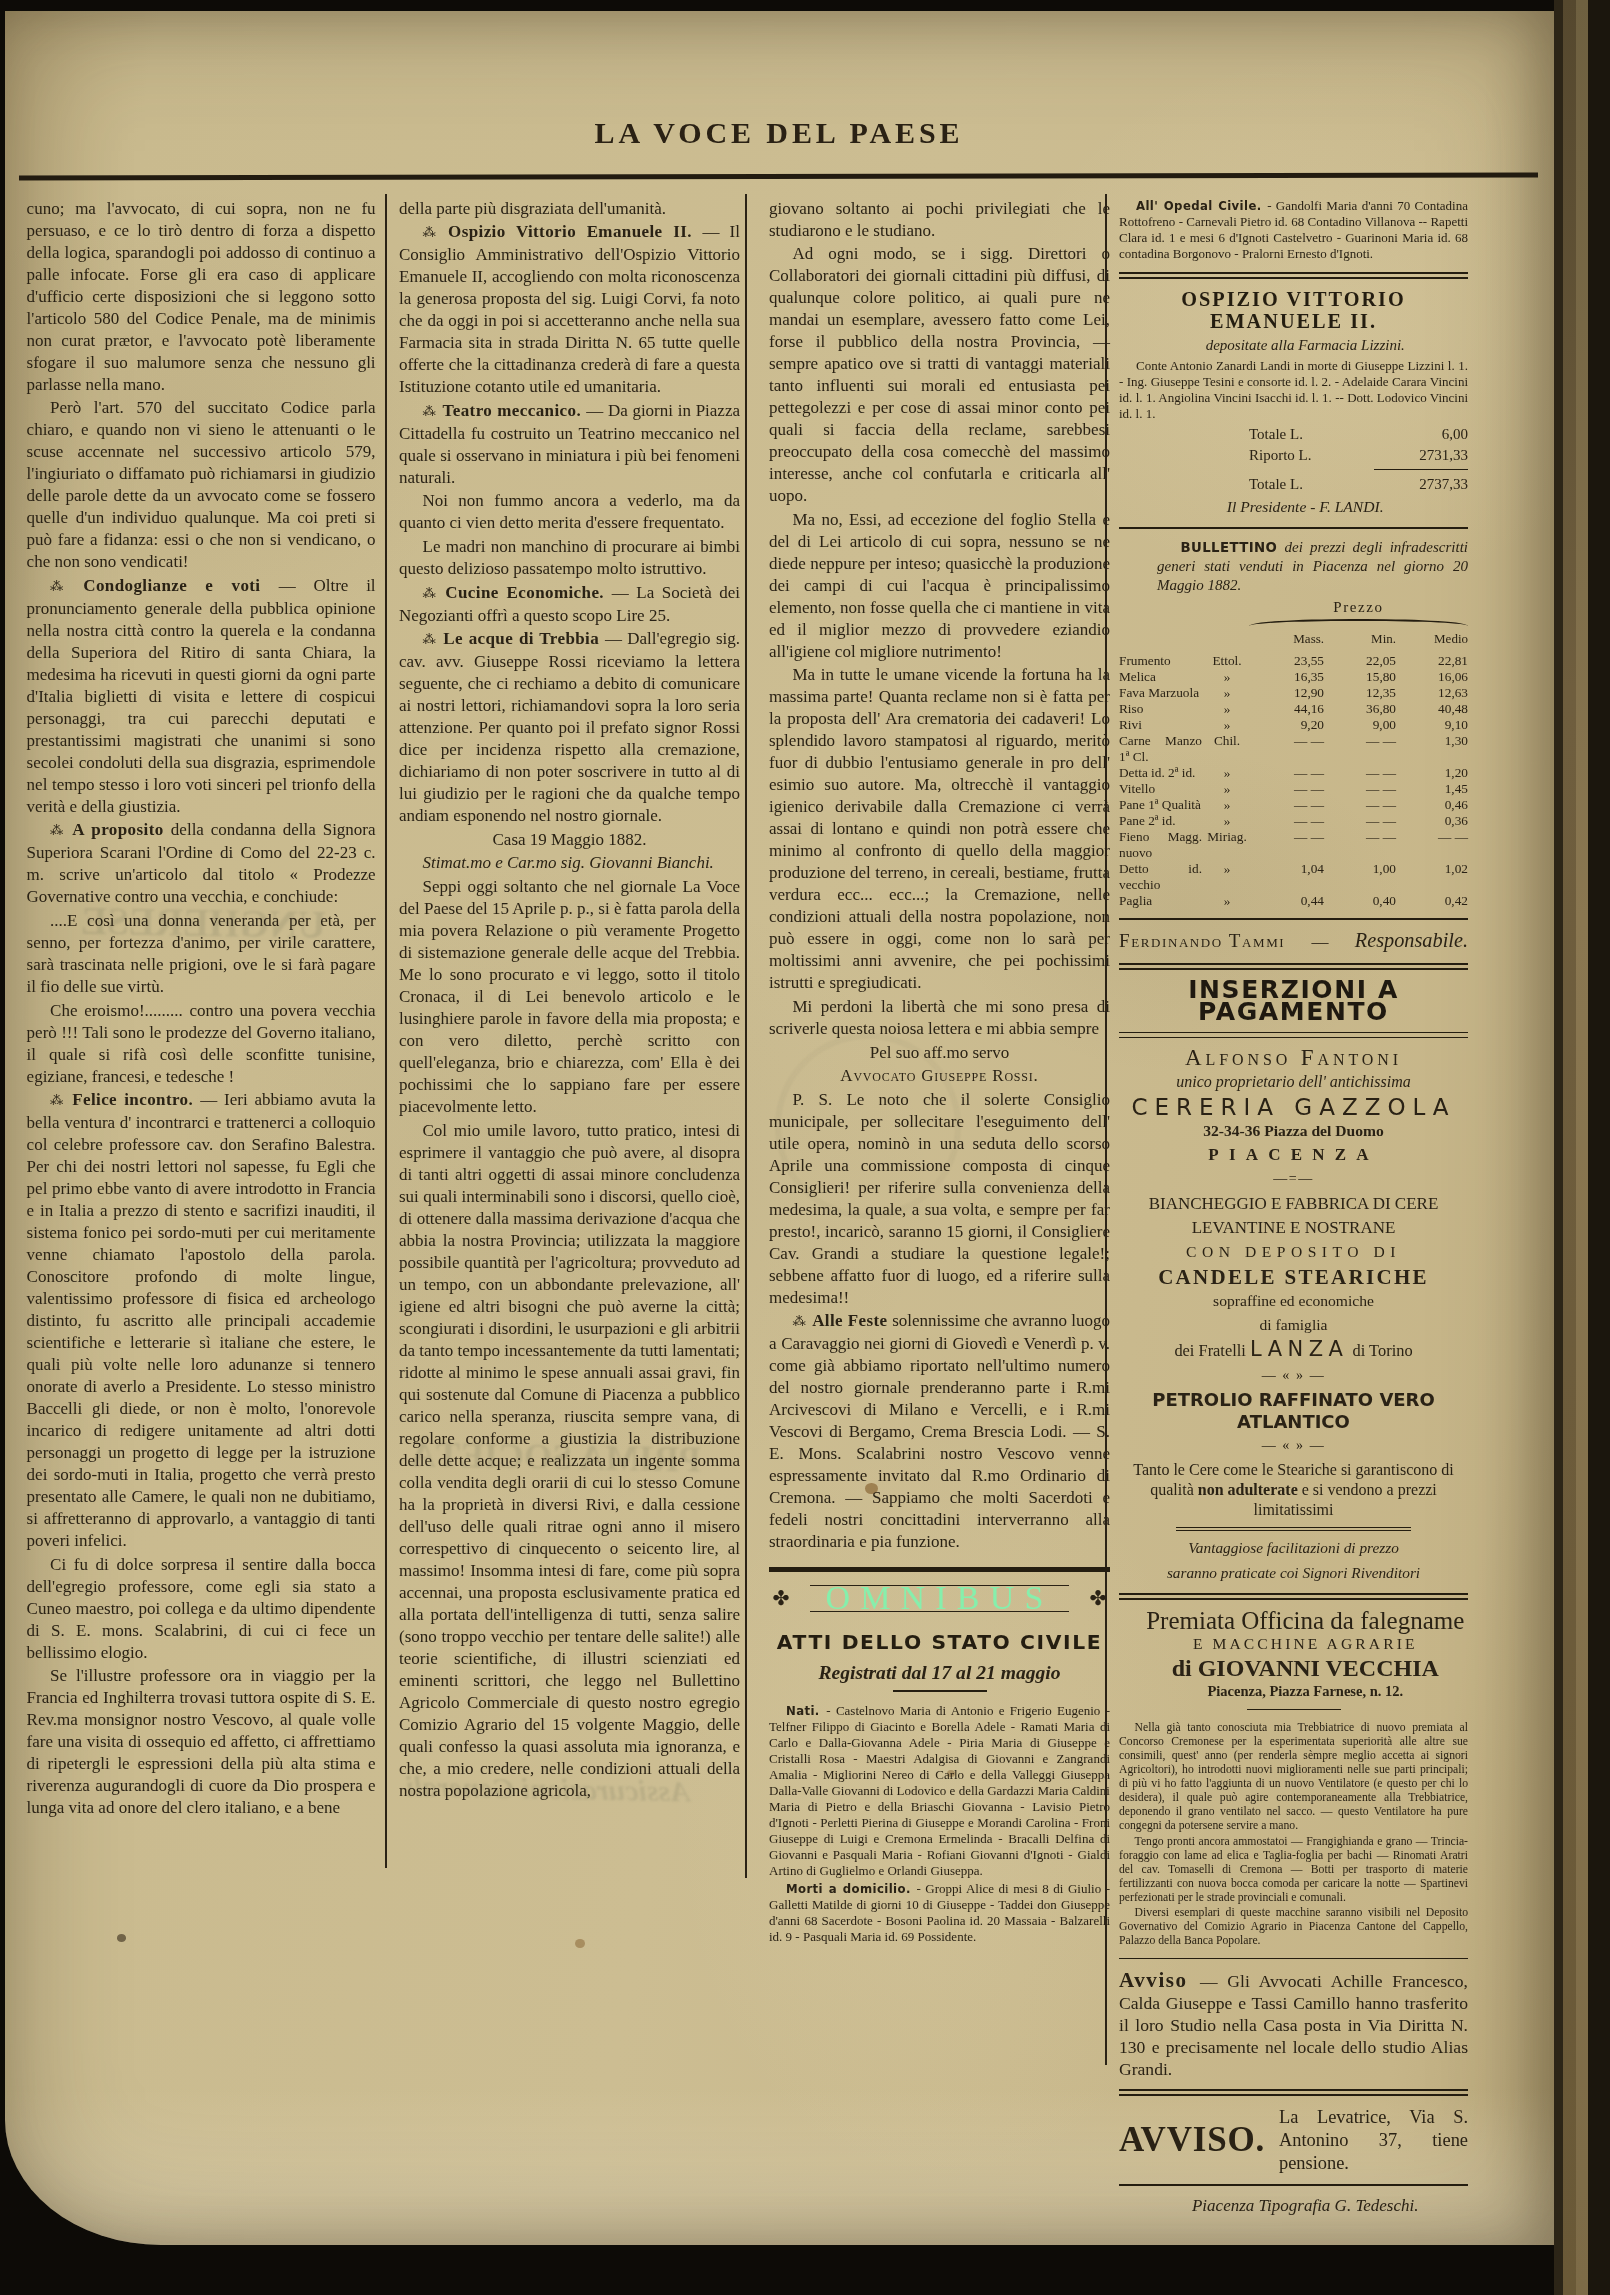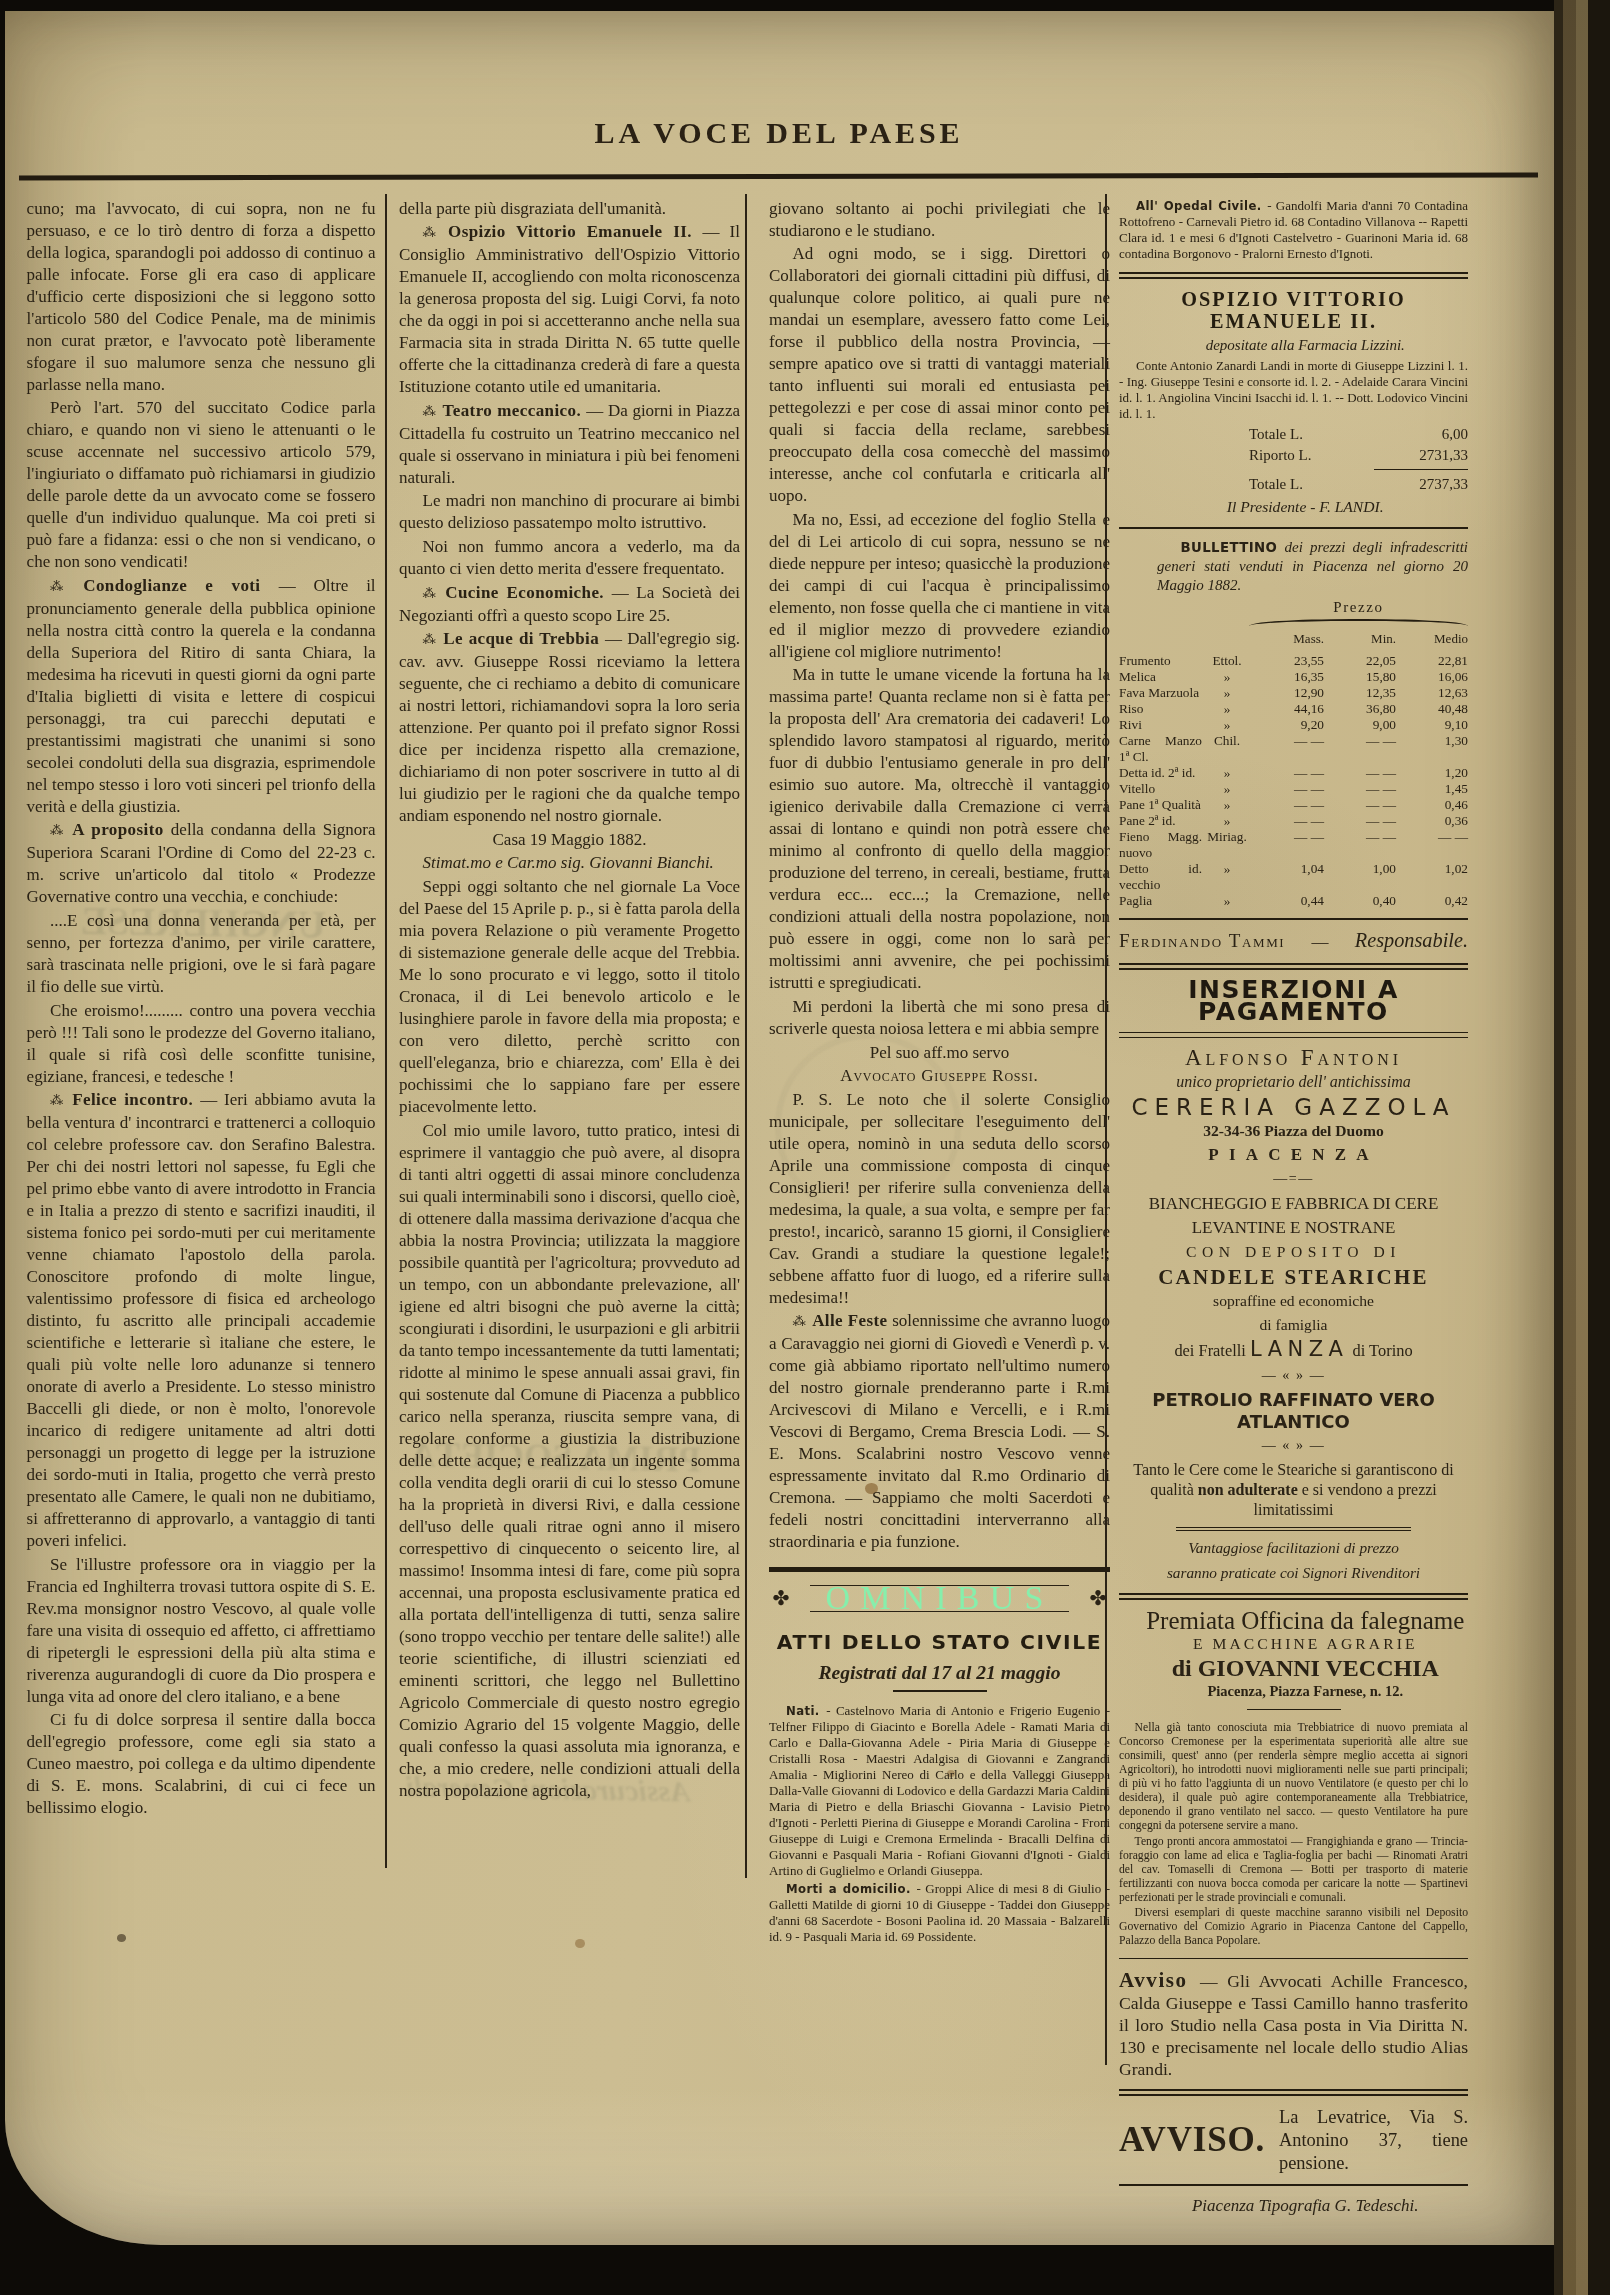--- a/index.html
+++ b/index.html
@@ -196,8 +196,8 @@
       <p class="ni">della parte più disgraziata dell'umanità.</p>
       <p><span class="star">⁂</span><b>Ospizio Vittorio Emanuele II. </b>— Il Consiglio Amministrativo dell'Ospizio Vittorio Emanuele II, accogliendo con molta riconoscenza la generosa proposta del sig. Luigi Corvi, fa noto che da oggi in poi si accetteranno anche nella sua Farmacia sita in strada Diritta N. 65 tutte quelle offerte che la cittadinanza crederà di fare a questa Istituzione cotanto utile ed umanitaria.</p>
       <p><span class="star">⁂</span><b>Teatro meccanico. </b>— Da giorni in Piazza Cittadella fu costruito un Teatrino meccanico nel quale si osservano in miniatura i più bei fenomeni naturali.</p>
+      <p>Noi non fummo ancora a vederlo, ma da quanto ci vien detto merita d'essere frequentato.</p>
       <p>Le madri non manchino di procurare ai bimbi questo delizioso passatempo molto istruttivo.</p>
-      <p>Noi non fummo ancora a vederlo, ma da quanto ci vien detto merita d'essere frequentato.</p>
       <p><span class="star">⁂</span><b>Cucine Economiche. </b>— La Società dei Negozianti offrì a questo scopo Lire 25.</p>
       <p><span class="star">⁂</span><b>Le acque di Trebbia </b>— Dall'egregio sig. cav. avv. Giuseppe Rossi riceviamo la lettera seguente, che ci rechiamo a debito di comunicare ai nostri lettori, richiamandovi sopra la loro seria attenzione. Per quanto poi il prefato signor Rossi dice per incidenza rispetto alla cremazione, dichiariamo di non poter soscrivere in tutto al di lui giudizio per le ragioni che da qualche tempo andiam esponendo nel nostro giornale.</p>
       <p class="center">Casa 19 Maggio 1882.</p>

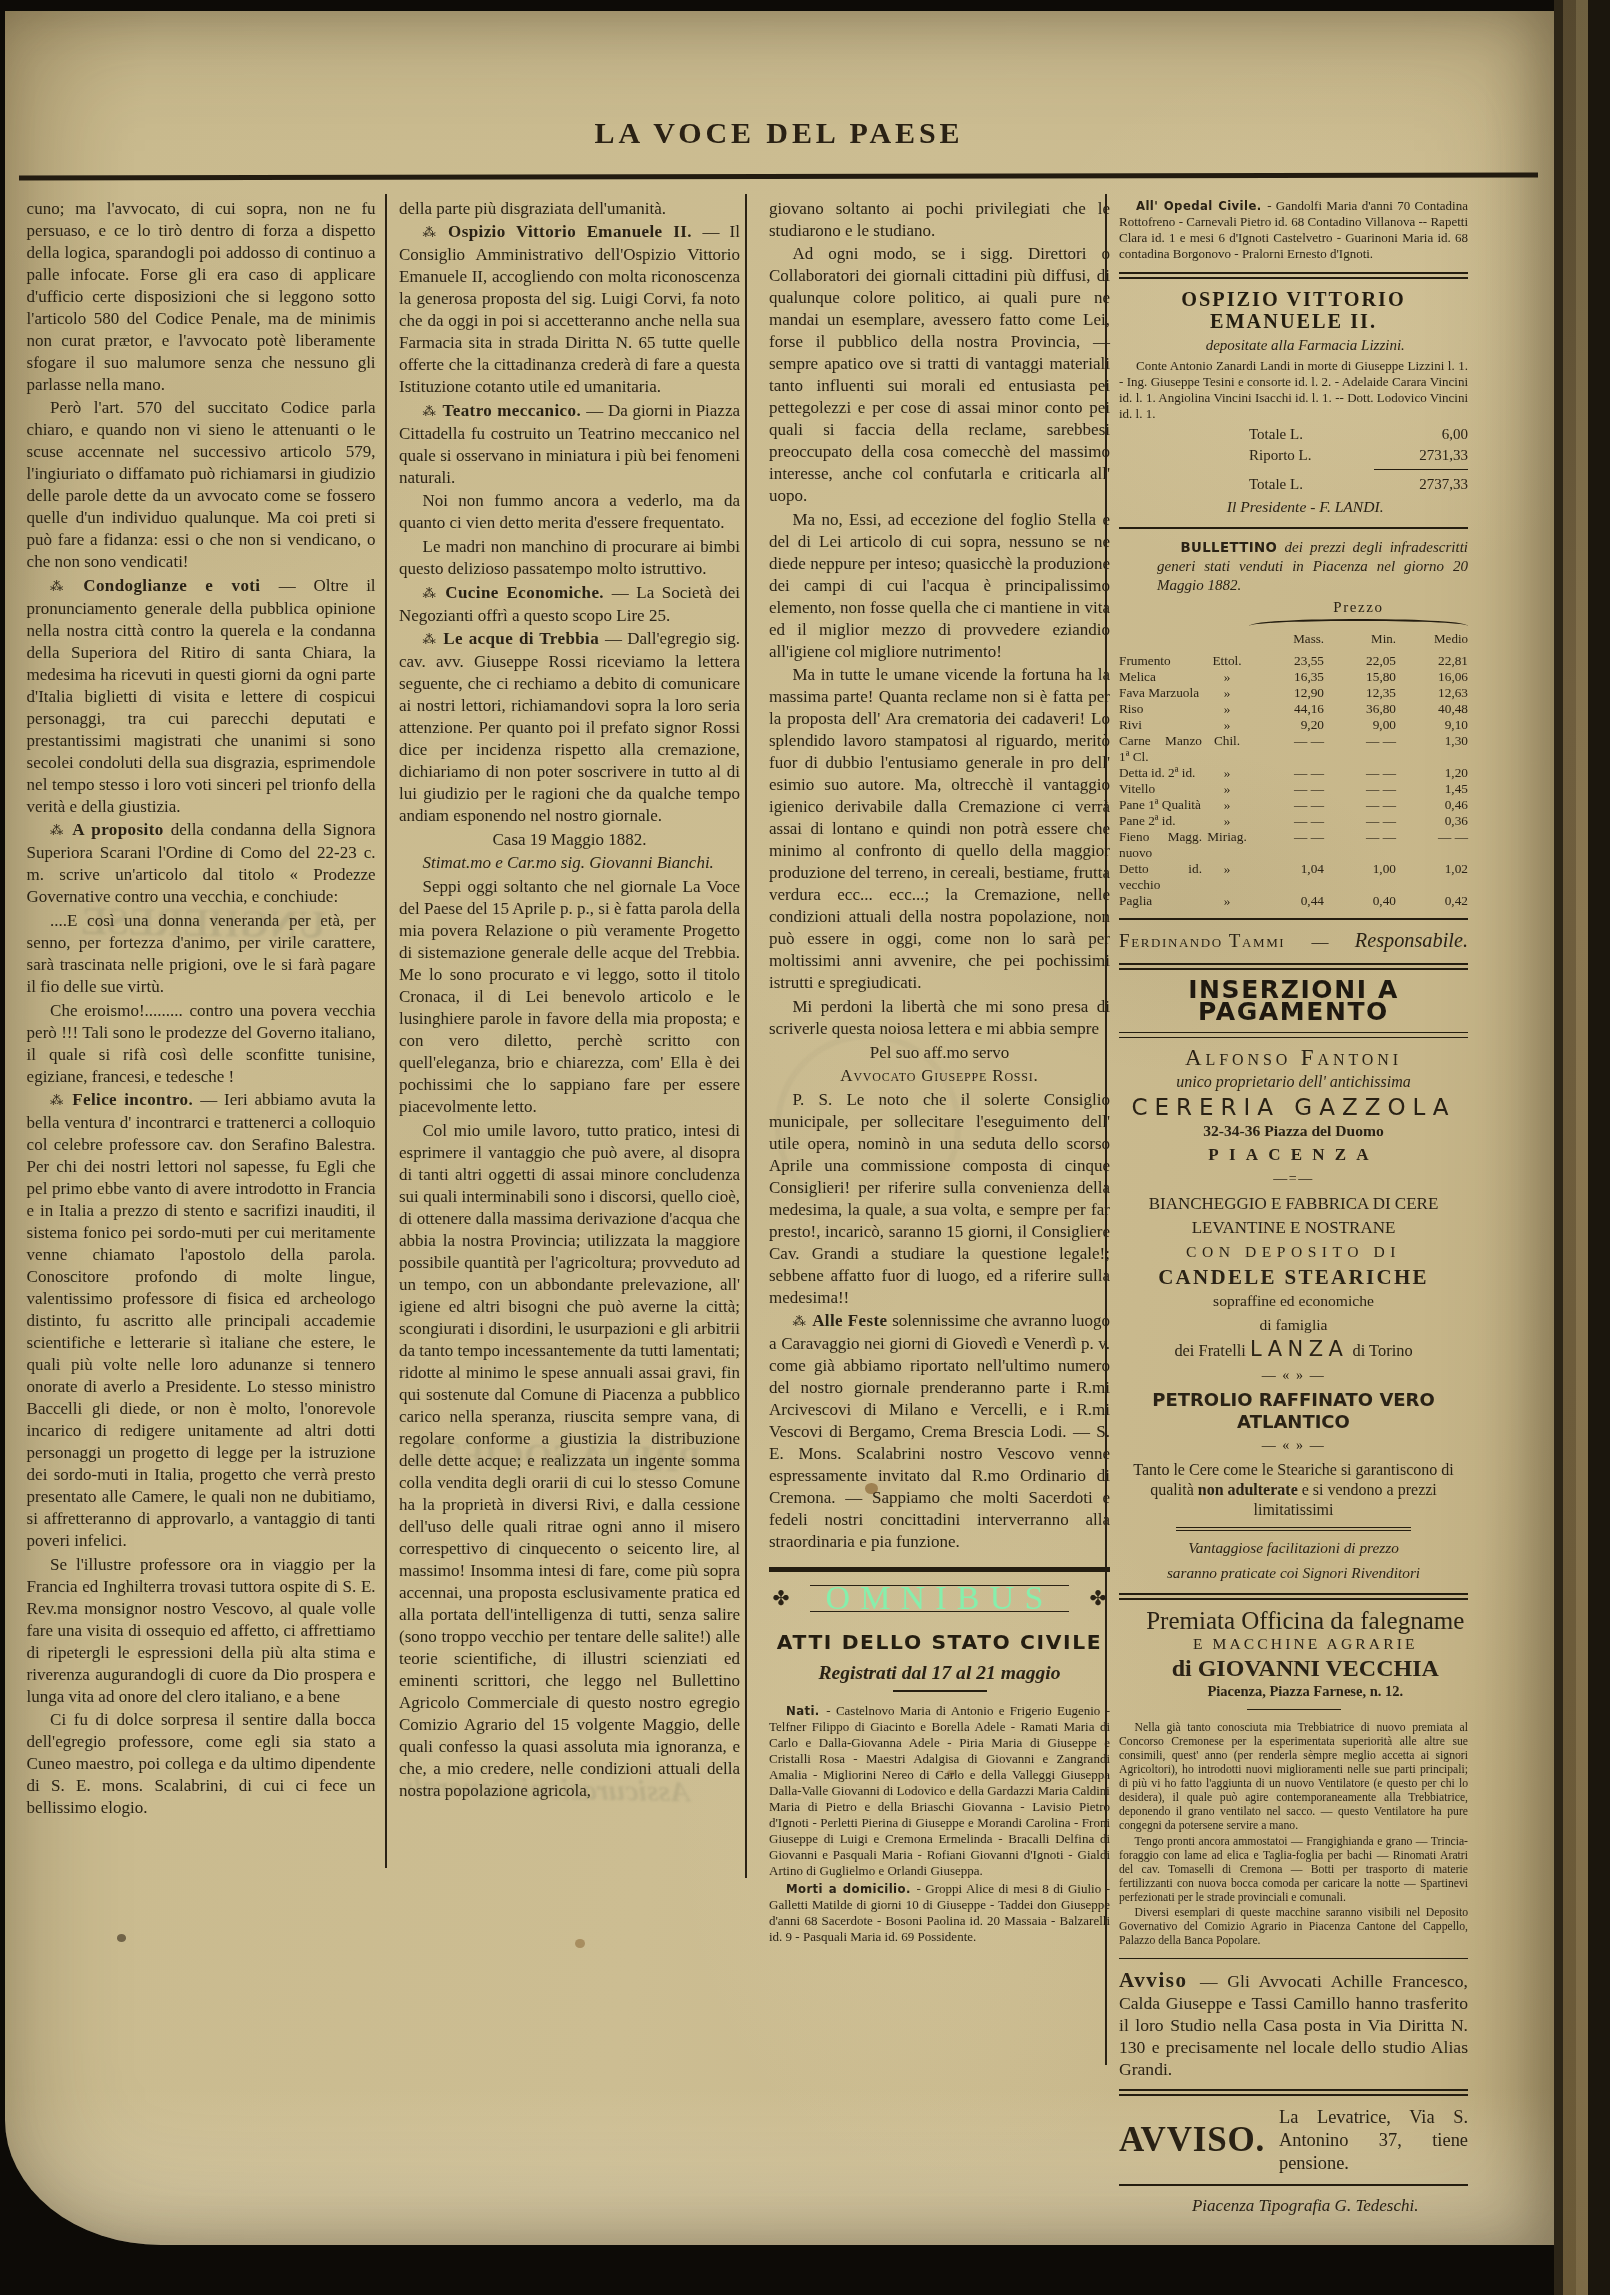--- a/index.html
+++ b/index.html
@@ -186,8 +186,8 @@
       <p>....E così una donna veneranda per età, per senno, per fortezza d'animo, per virile carattere, sarà trascinata nelle prigioni, ove le si farà pagare il fio delle sue virtù.</p>
       <p>Che eroismo!......... contro una povera vecchia però !!! Tali sono le prodezze del Governo italiano, il quale si rifà così delle sconfitte tunisine, egiziane, francesi, e tedesche !</p>
       <p><span class="star">⁂</span><b>Felice incontro. </b>— Ieri abbiamo avuta la bella ventura d' incontrarci e trattenerci a colloquio col celebre professore cav. don Serafino Balestra. Per chi dei nostri lettori nol sapesse, fu Egli che pel primo ebbe vanto di avere introdotto in Francia e in Italia a prezzo di stento e sacrifizi inauditi, il sistema fonico pei sordo-muti per cui meritamente venne chiamato l'apostolo della parola. Conoscitore profondo di molte lingue, valentissimo professore di fisica ed archeologo distinto, fu ascritto alle principali accademie scientifiche e letterarie sì italiane che estere, le quali più volte nelle loro adunanze si tennero onorate di averlo a Presidente. Lo stesso ministro Baccelli gli diede, or non è molto, l'onorevole incarico di redigere unitamente ad altri dotti personaggi un progetto di legge per la istruzione dei sordo-muti in Italia, progetto che verrà presto presentato alle Camere, le quali non ne dubitiamo, si affretteranno di approvarlo, a vantaggio di tanti poveri infelici.</p>
+      <p>Ci fu di dolce sorpresa il sentire dalla bocca dell'egregio professore, come egli sia stato a Cuneo maestro, poi collega e da ultimo dipendente di S. E. mons. Scalabrini, di cui ci fece un bellissimo elogio.</p>
       <p>Se l'illustre professore ora in viaggio per la Francia ed Inghilterra trovasi tuttora ospite di S. E. Rev.ma monsignor nostro Vescovo, al quale volle fare una visita di ossequio ed affetto, ci affrettiamo di ripetergli le espressioni della più alta stima e riverenza augurandogli di cuore da Dio prospera e lunga vita ad onore del clero italiano, e a bene</p>
-      <p>Ci fu di dolce sorpresa il sentire dalla bocca dell'egregio professore, come egli sia stato a Cuneo maestro, poi collega e da ultimo dipendente di S. E. mons. Scalabrini, di cui ci fece un bellissimo elogio.</p>
     </div>
 </div>
 

